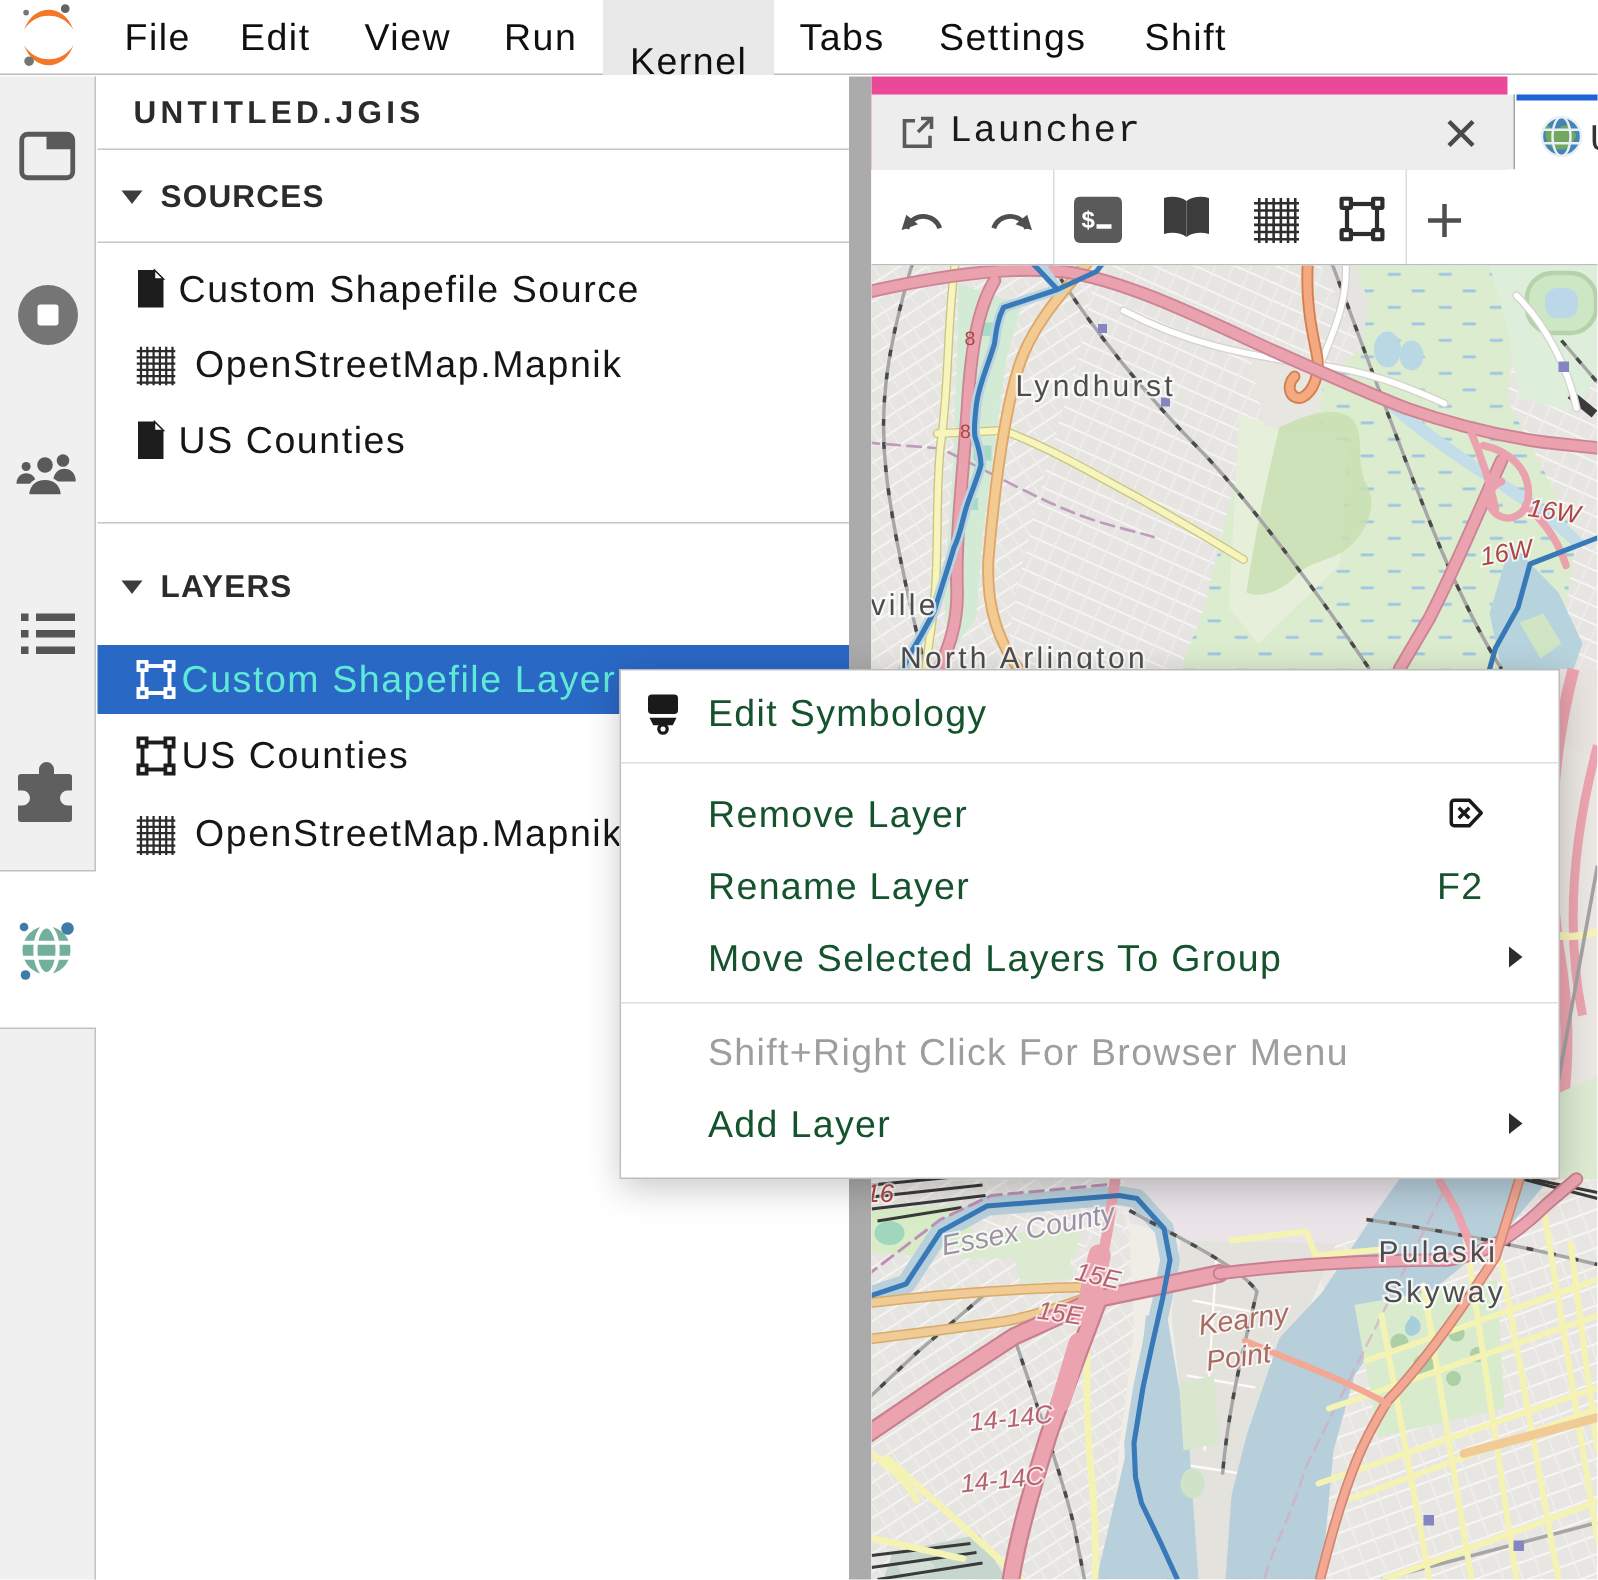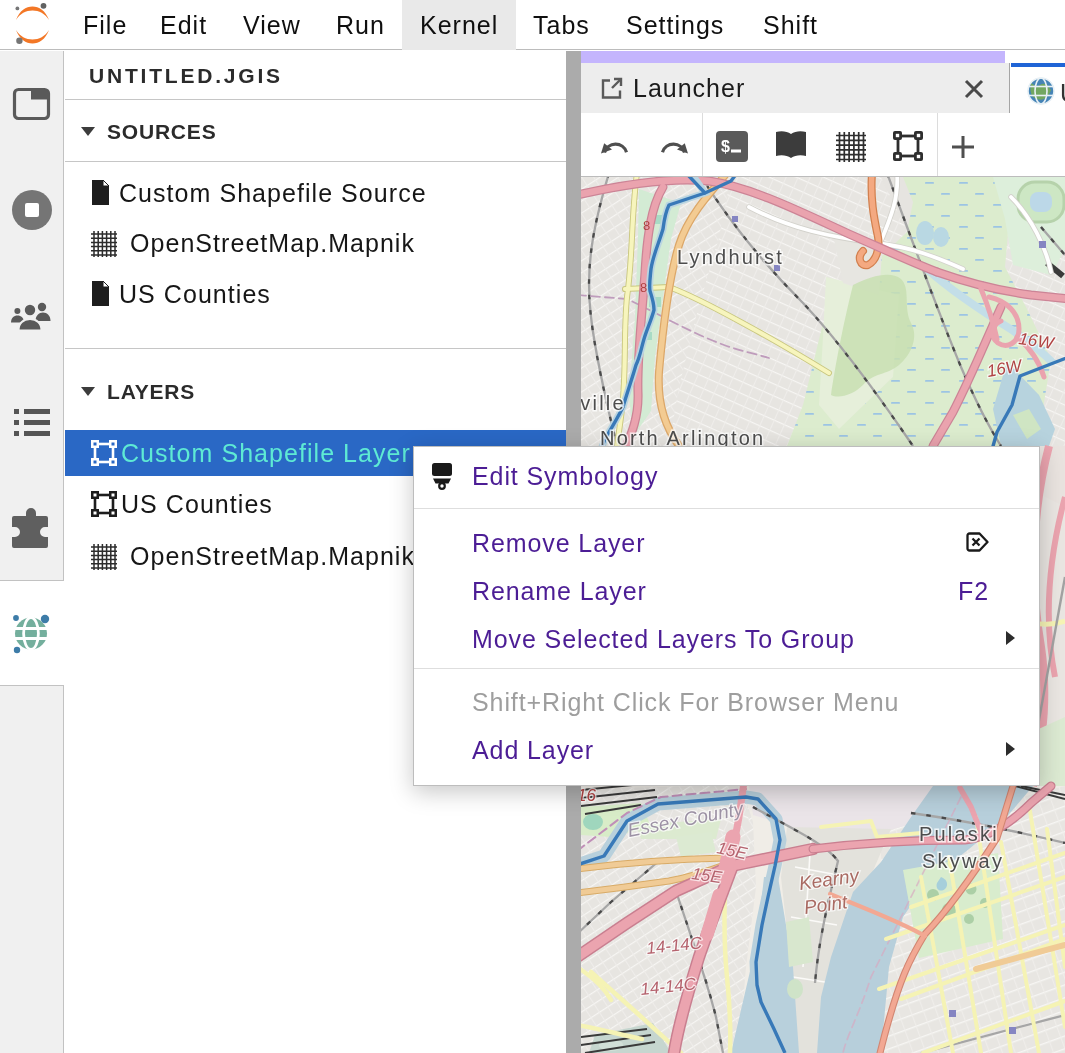--- a/index.html
+++ b/index.html
@@ -79,7 +79,7 @@
   <div class="mi" style="left:160px">Edit</div>
   <div class="mi" style="left:243px">View</div>
   <div class="mi" style="left:336px">Run</div>
-  <div class="mi" style="left:402px;padding:0 18px;background:#e9e9e9">Kernel</div>
+  <div class="mi" style="left:402px;padding:16px 18px;background:#e9e9e9">Kernel</div>
   <div class="mi" style="left:533px">Tabs</div>
   <div class="mi" style="left:626px">Settings</div>
   <div class="mi" style="left:763px">Shift</div>

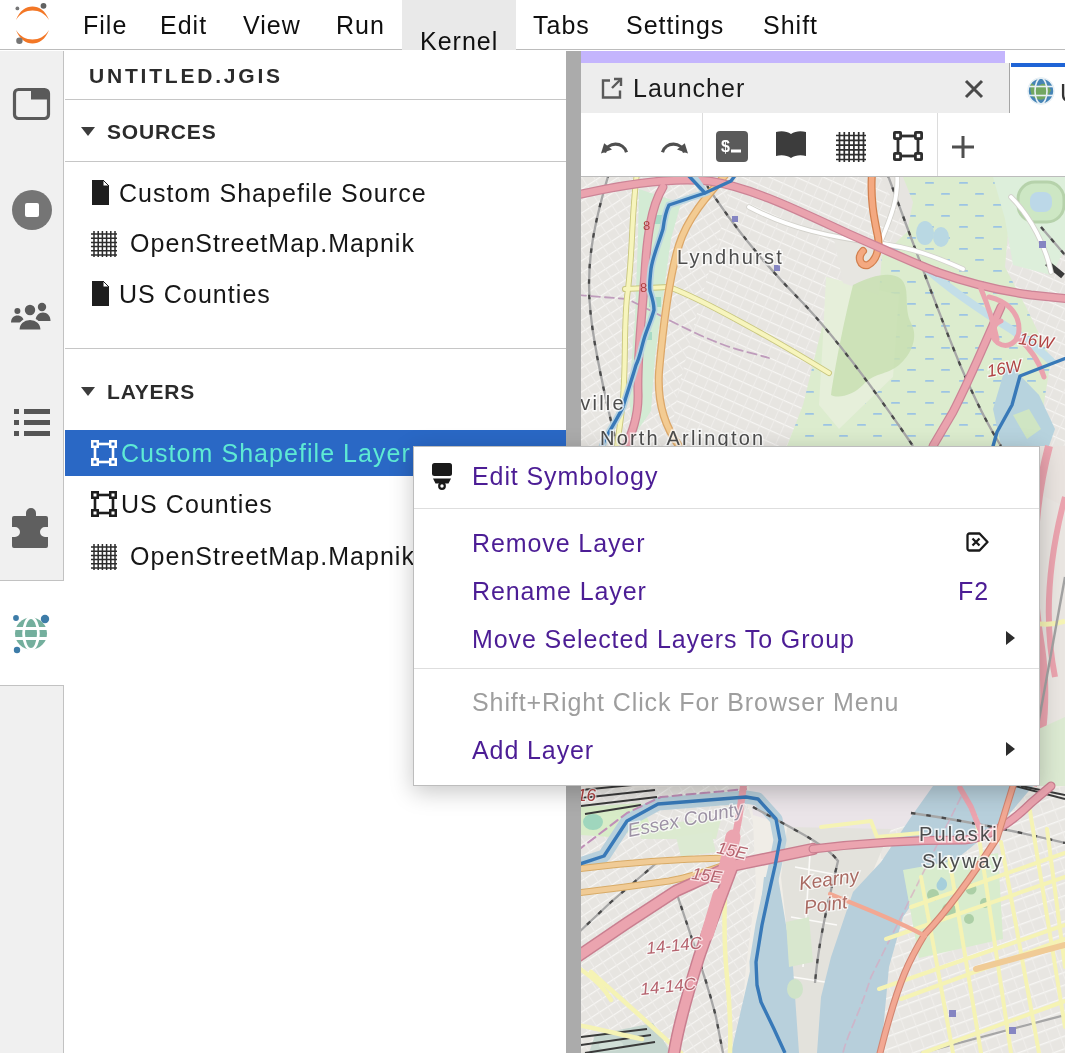--- a/index.html
+++ b/index.html
@@ -40,7 +40,7 @@
 
   
   #dock { left:581px; top:51px; width:484px; height:1002px; background:#fff; z-index:5; }
-  #tabbar { position:absolute; left:0; top:0; width:424px; height:62px; background:#c4b5fd; }
+  #tabbar { position:absolute; left:0; top:0; width:424px; height:62px; background:#ec4899;font-family:Liberation Mono, monospace; }
   #tab1 { position:absolute; left:0; top:12px; width:429px; height:50px; background:#ededed;
     border-right:1px solid #a5a5a5; }
   #tab1 .tl { position:absolute; left:52px; top:0; line-height:50px; font-size:25px; color:#1b1b1b; letter-spacing:1px; }

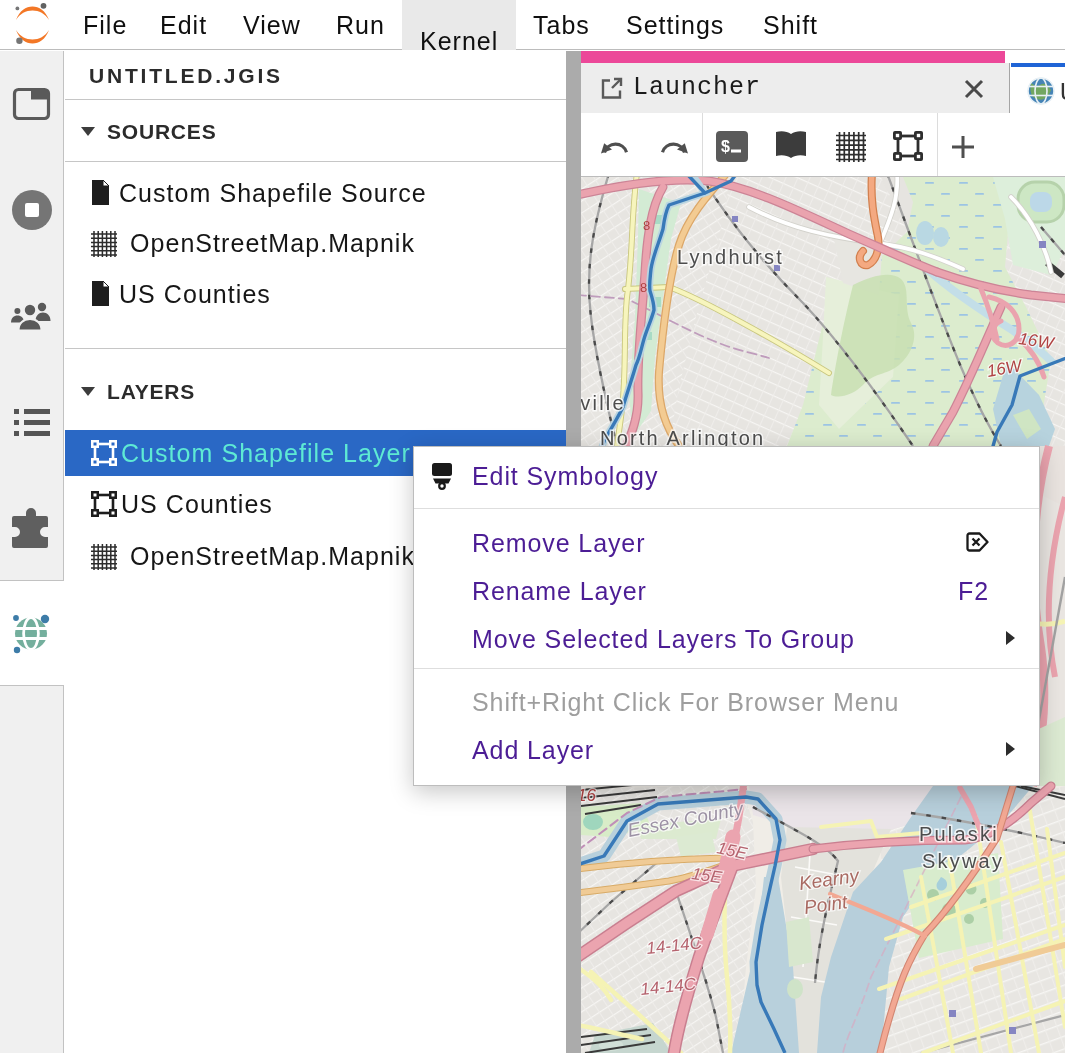--- a/index.html
+++ b/index.html
@@ -55,7 +55,7 @@
   #ctx { left:413px; top:446px; width:627px; height:340px; background:#fff;
     border:1px solid #bdbdbd; box-shadow:0 6px 22px rgba(0,0,0,0.22); z-index:40;
     padding-top:5px; }
-  .mrow { position:relative; height:48px; font-size:25px; color:#4c1d95; letter-spacing:0.9px; }
+  .mrow { position:relative; height:48px; font-size:25px; color:#14532d; letter-spacing:0.9px; }
   .mrow .lbl { position:absolute; left:58px; top:0; line-height:48px; white-space:nowrap; }
   .mrow .ric { position:absolute; right:50px; top:0; line-height:48px; }
   .mrow .sub { position:absolute; right:24px; top:16px; width:0; height:0;

